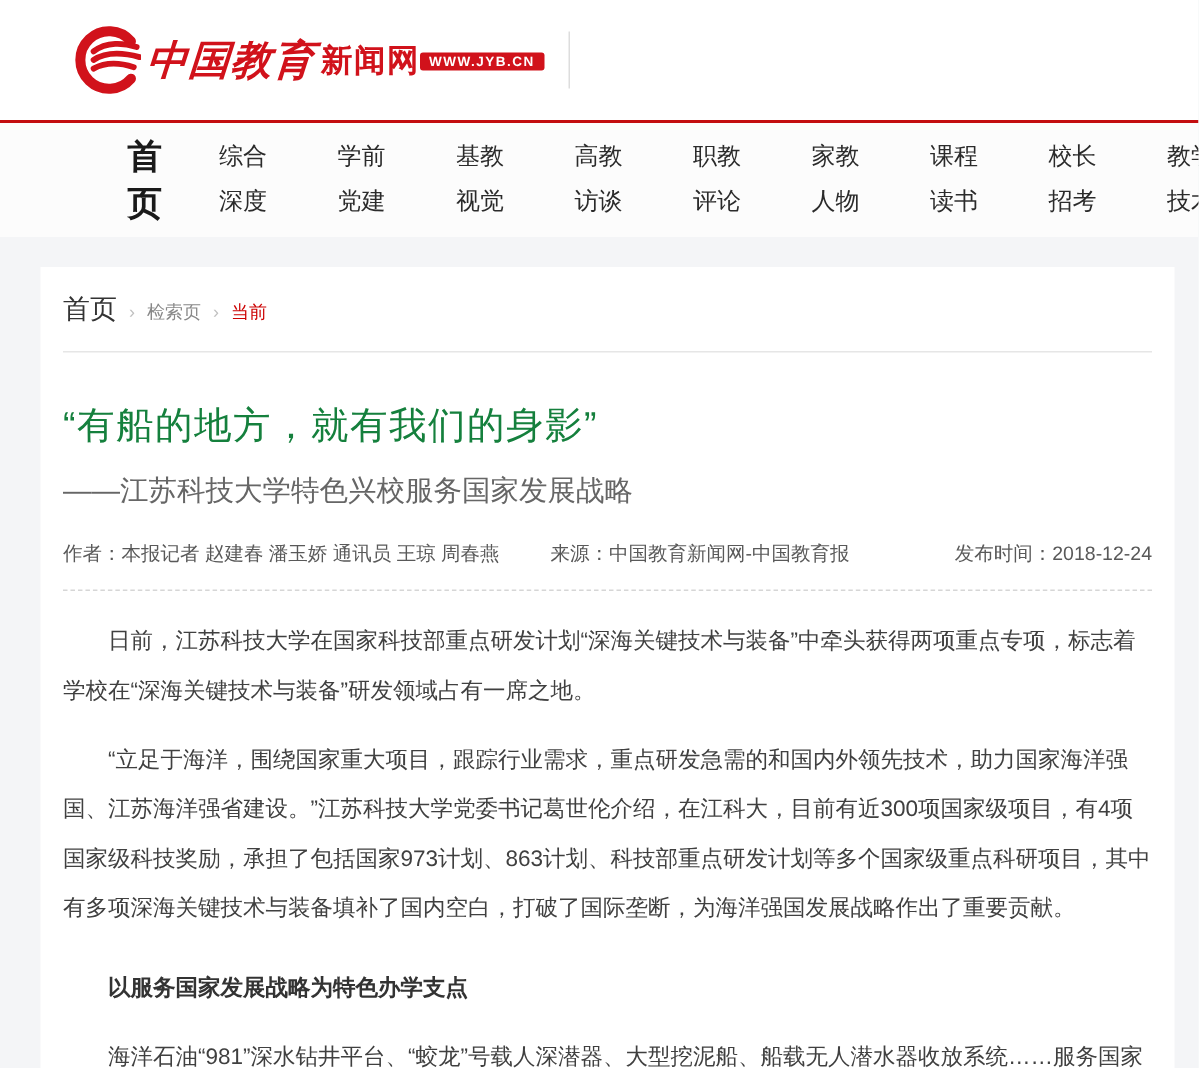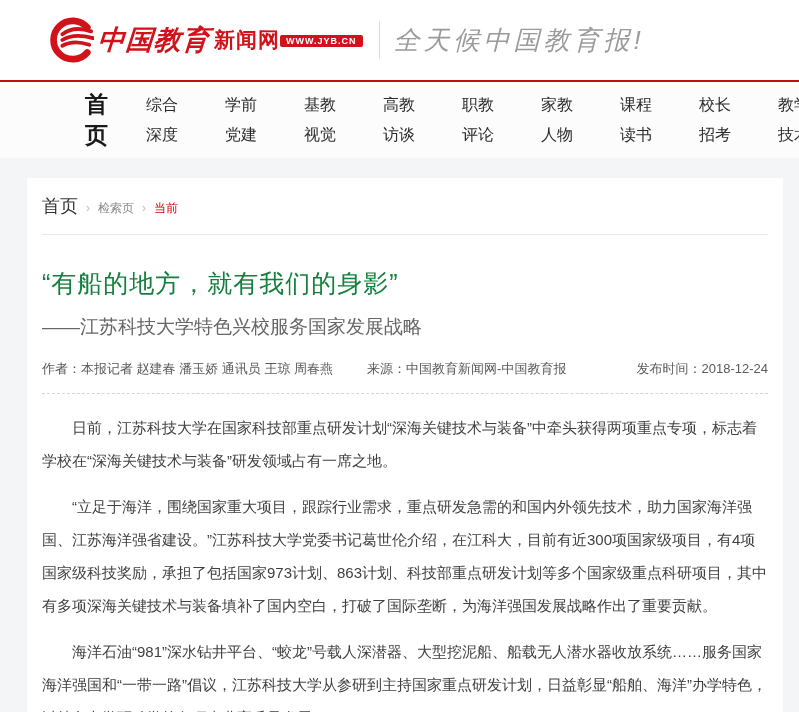--- a/index.html
+++ b/index.html
@@ -71,7 +71,6 @@
     </span>
   </div>
   <div class="header-divider"></div>
-  <div class="tagline">全天候中国教育报!</div>
 </header>
 
 <div class="red-line"></div>

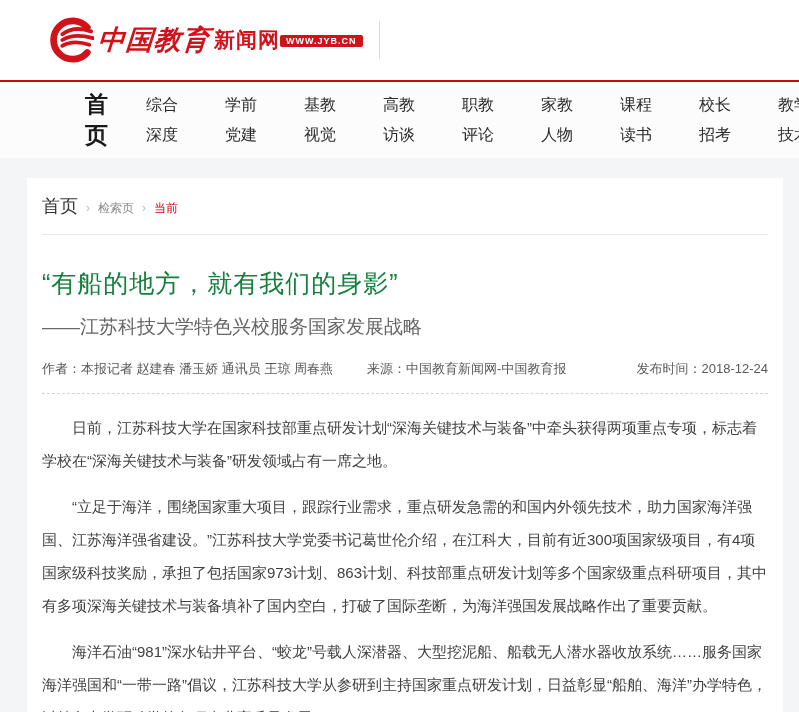--- a/index.html
+++ b/index.html
@@ -147,6 +147,7 @@
     <div class="article-body">
       <p class="first">日前，江苏科技大学在国家科技部重点研发计划“深海关键技术与装备”中牵头获得两项重点专项，标志着学校在“深海关键技术与装备”研发领域占有一席之地。</p>
       <p>“立足于海洋，围绕国家重大项目，跟踪行业需求，重点研发急需的和国内外领先技术，助力国家海洋强国、江苏海洋强省建设。”江苏科技大学党委书记葛世伦介绍，在江科大，目前有近300项国家级项目，有4项国家级科技奖励，承担了包括国家973计划、863计划、科技部重点研发计划等多个国家级重点科研项目，其中有多项深海关键技术与装备填补了国内空白，打破了国际垄断，为海洋强国发展战略作出了重要贡献。</p>
+      <h3>以服务国家发展战略为特色办学支点</h3>
       <p>海洋石油“981”深水钻井平台、“蛟龙”号载人深潜器、大型挖泥船、船载无人潜水器收放系统……服务国家海洋强国和“一带一路”倡议，江苏科技大学从参研到主持国家重点研发计划，日益彰显“船舶、海洋”办学特色，以特色办学驱动学校各项事业高质量发展。</p>
     </div>
 

